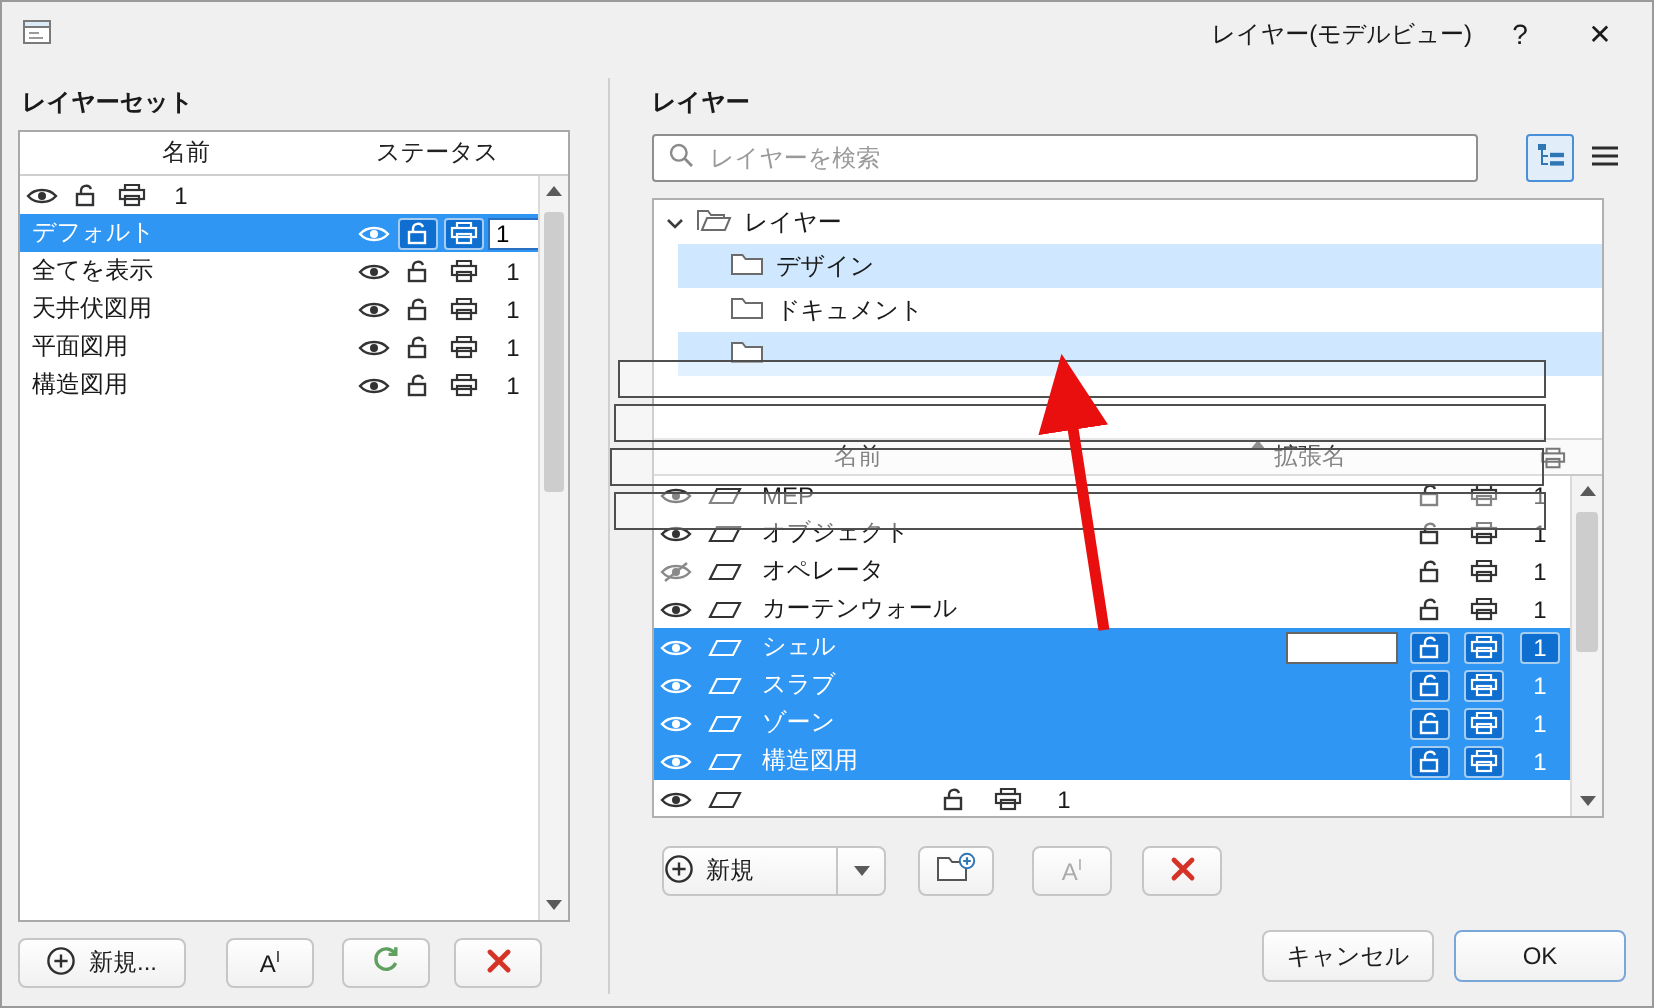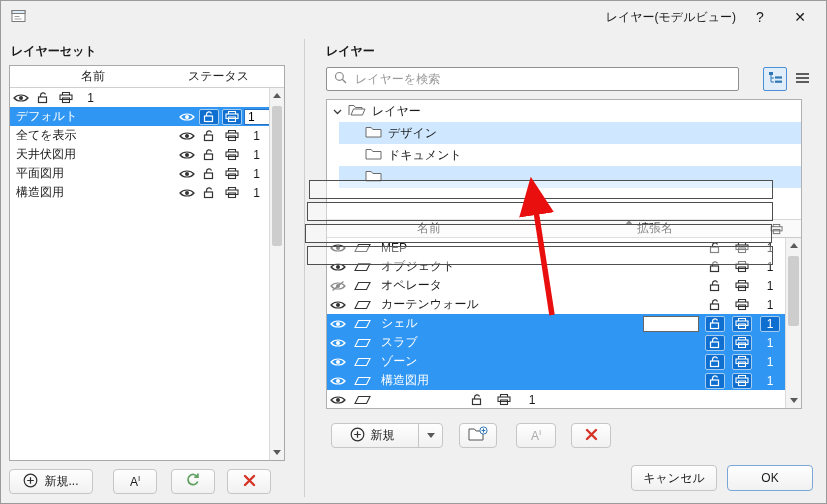--- a/index.html
+++ b/index.html
@@ -668,7 +668,7 @@
   </div>
 
   <div class="btn" style="left:330px;top:422px;width:112px;height:25px;padding:0;">
-    <span style="flex:1;display:flex;align-items:center;justify-content:center;gap:6px;">
+    <span style="flex:1;display:flex;align-items:center;justify-content:flex-start;gap:6px;">
       <span><svg width="15" height="15" viewBox="0 0 15 15">
             <circle cx="7.5" cy="7.5" r="6.3" fill="none" stroke="#2f2f2f" stroke-width="1.2"></circle>
             <path d="M7.5 4.2v6.6M4.2 7.5h6.6" stroke="#2f2f2f" stroke-width="1.2"></path>

